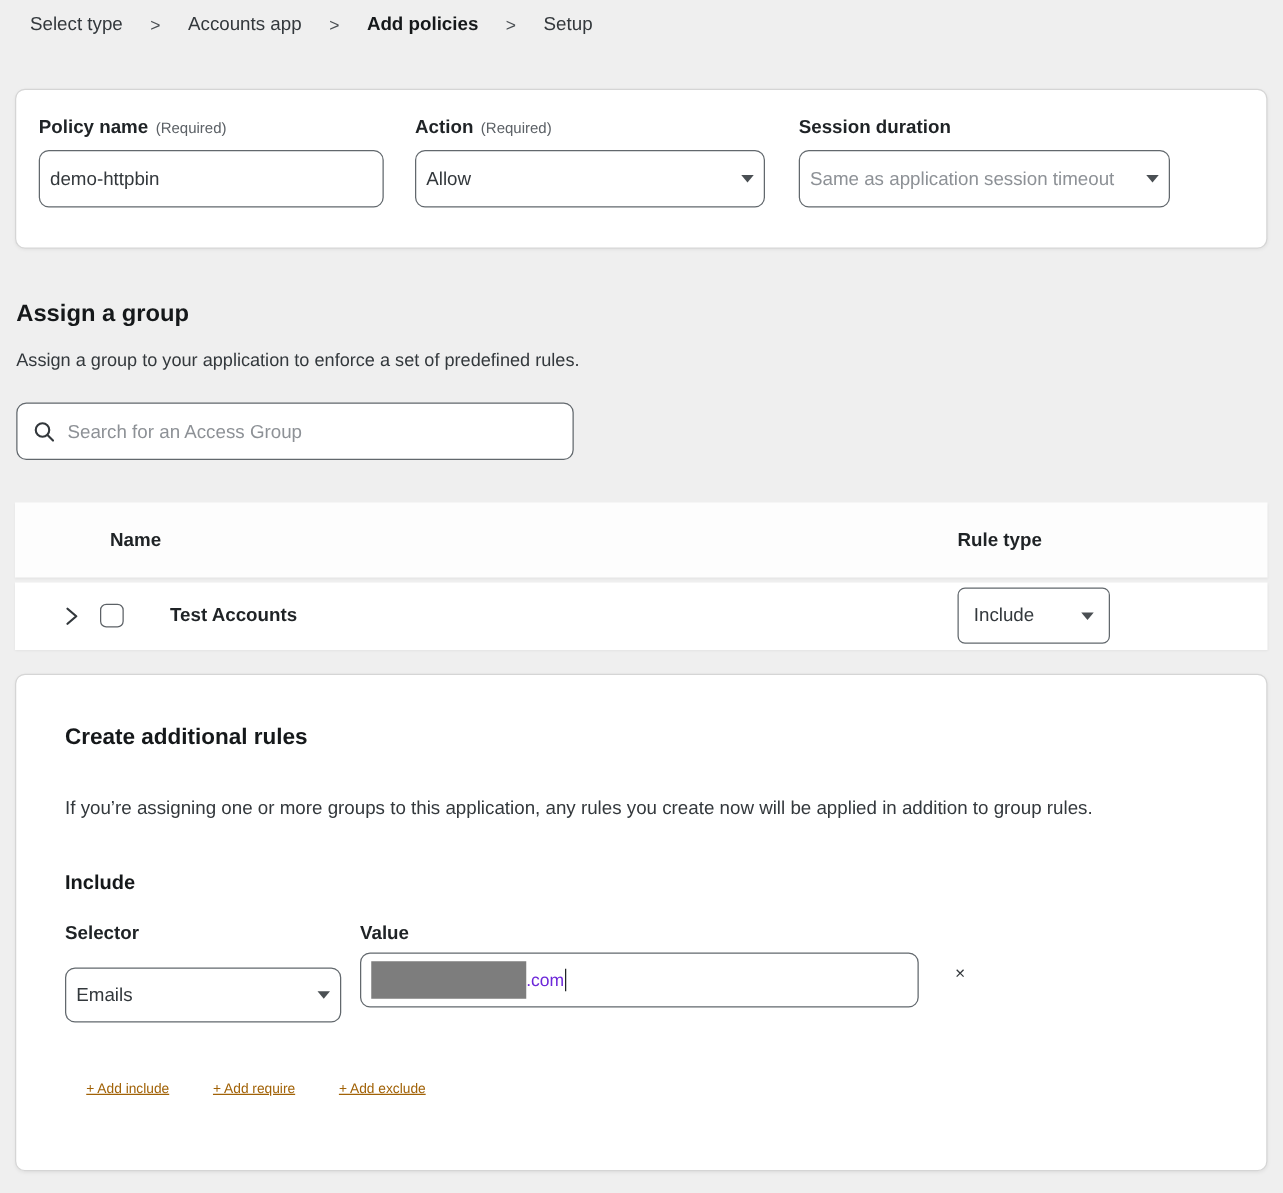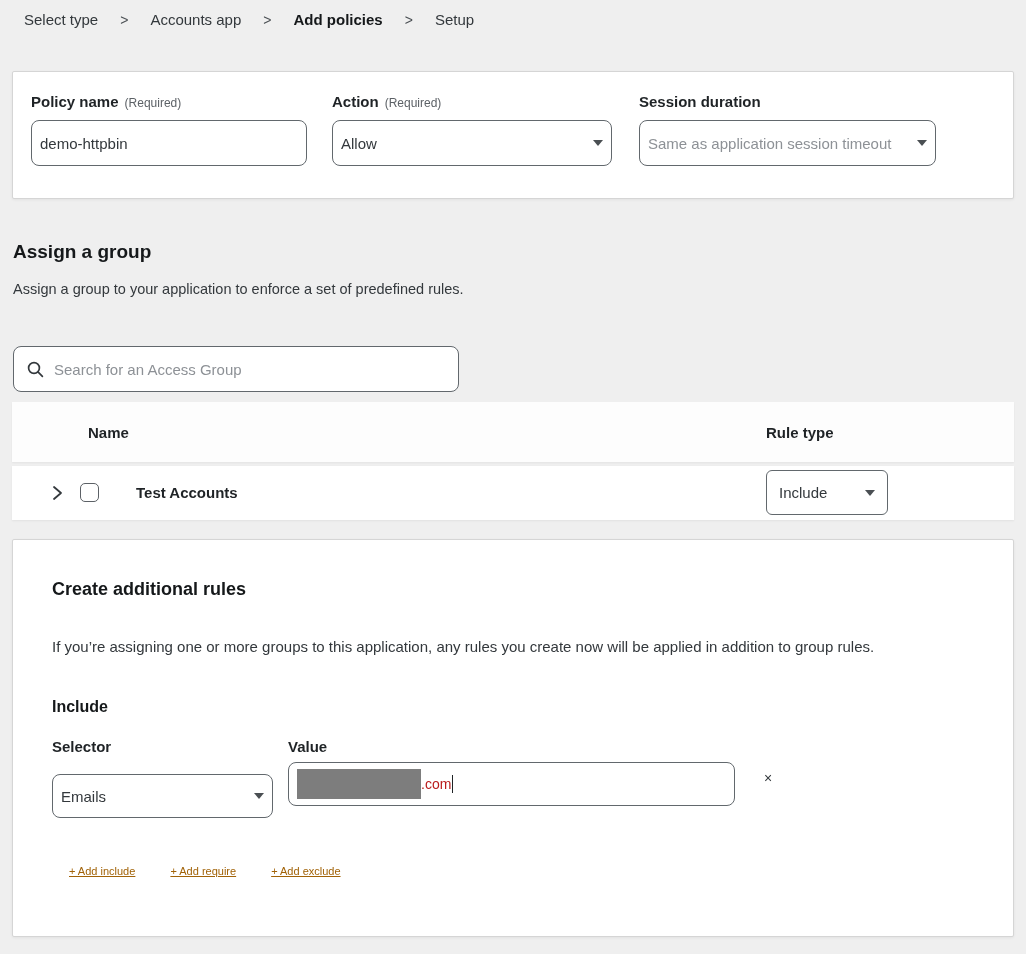--- a/index.html
+++ b/index.html
@@ -20,7 +20,7 @@
   .breadcrumb .crumb.active { font-weight: 700; color: #15181a; }
 
   
-  .card { position: absolute; background: #ffffff; border: 1px solid #d5d5d5; border-radius: 2px; box-shadow: 0 1px 3px rgba(0,0,0,0.06); }
+  .card { position: absolute; background: #ffffff; border: 1px solid #d5d5d5; border-radius: 8px; box-shadow: 0 1px 3px rgba(0,0,0,0.06); }
   .card1 { left: 12px; top: 71px; width: 1002px; height: 128px; }
   .card2 { left: 12px; top: 539px; width: 1002px; height: 398px; }
 

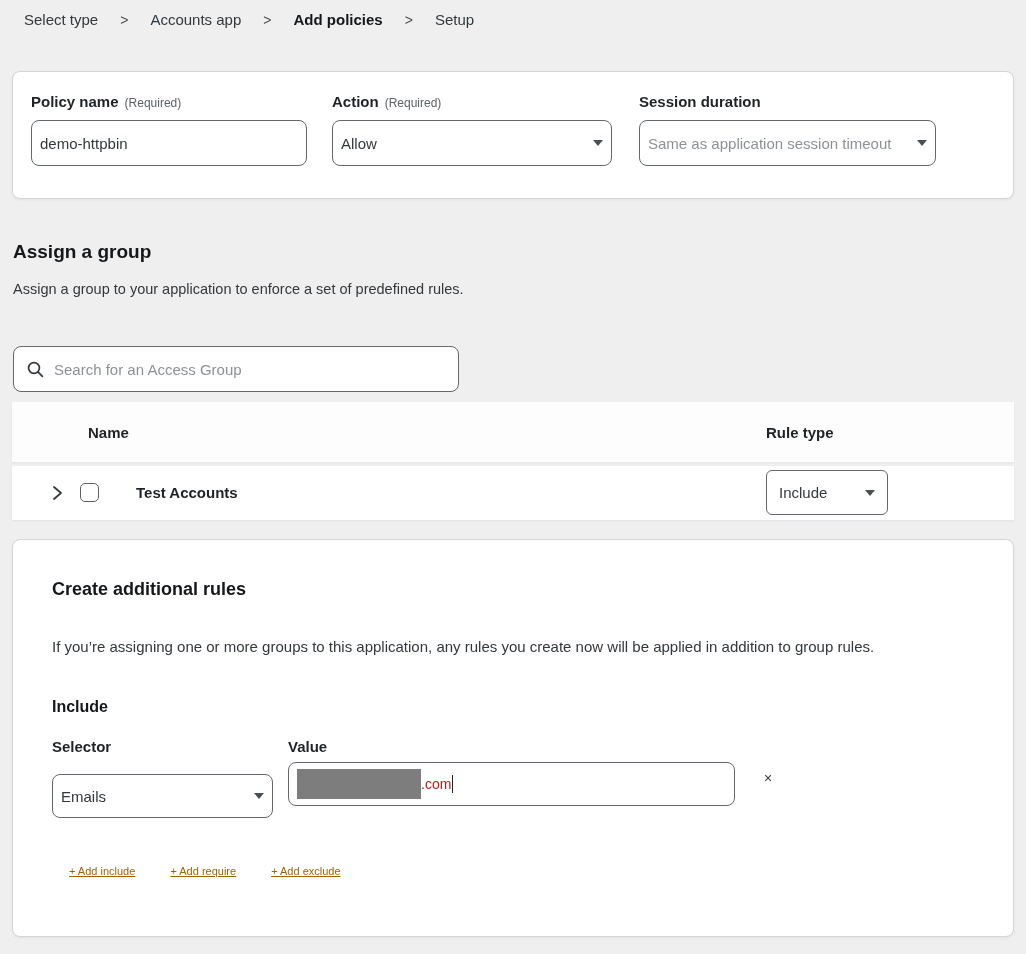--- a/index.html
+++ b/index.html
@@ -47,7 +47,7 @@
   .search-box {
     position: absolute; left: 13px; top: 322px; width: 446px; height: 46px;
     background: #fff; border: 1px solid #62686d; border-radius: 8px;
-    display: flex; align-items: center; padding: 0 13px; gap: 10px; margin-top: 24px;
+    display: flex; align-items: center; padding: 0 13px; gap: 10px;
   }
   .search-box .placeholder { font-size: 15px; color: #8d9196; }
 

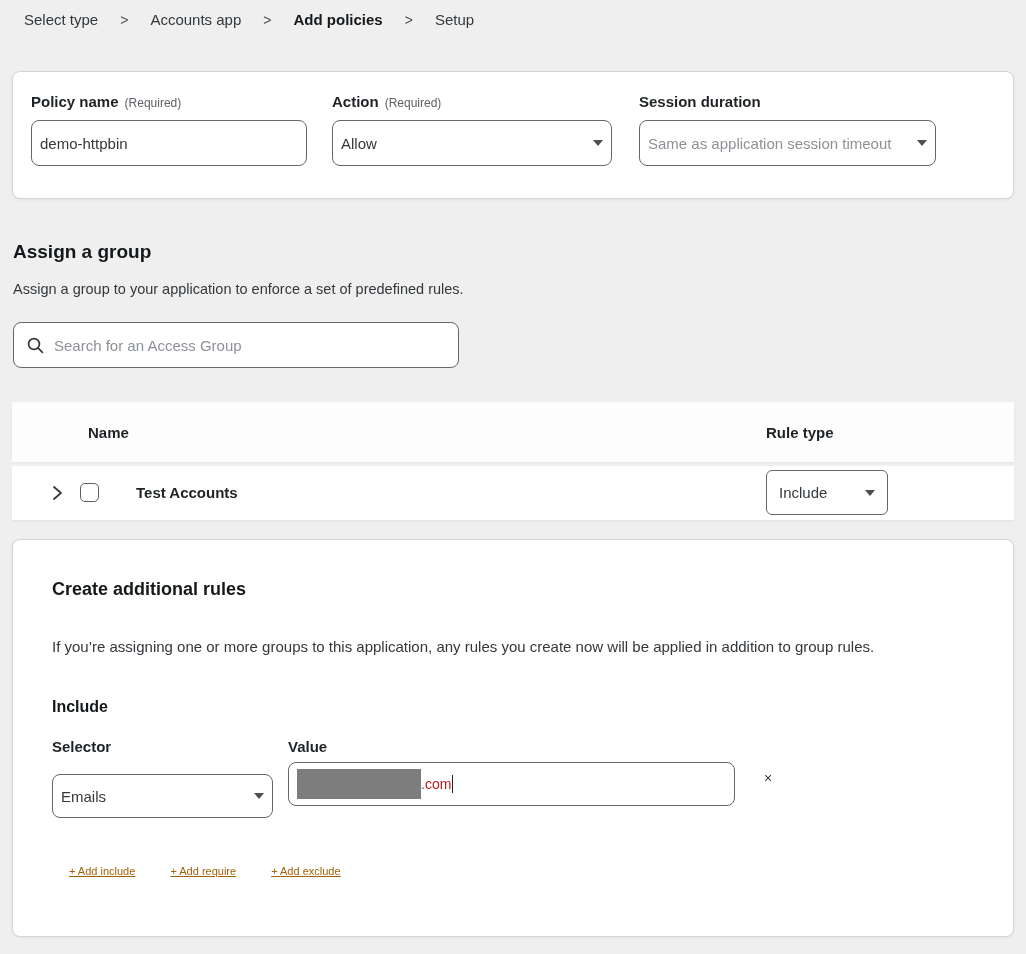--- a/index.html
+++ b/index.html
@@ -70,7 +70,7 @@
   .selector-select { position: absolute; left: 39px; top: 222px; width: 221px; height: 44px; margin-top: 12px; }
   .value-input { position: absolute; left: 275px; top: 222px; width: 447px; height: 44px; margin-top: 0; padding: 0 8px; }
   .redact { display: inline-block; width: 124px; height: 30px; background: #7d7d7d; flex: none; }
-  .value-text { font-size: 14px; color: #b91c1c; }
+  .value-text { font-size: 14px; color: #6d28d9; }
   .text-cursor { display: inline-block; width: 1px; height: 18px; background: #1f2326; margin-left: 1px; }
   .remove-x { position: absolute; left: 747px; top: 230px; font-size: 14px; color: #33383c; cursor: pointer; width: 16px; height: 16px; line-height: 16px; text-align: center; }
   .links-row { position: absolute; left: 56px; top: 325px; display: flex; gap: 35px; }

